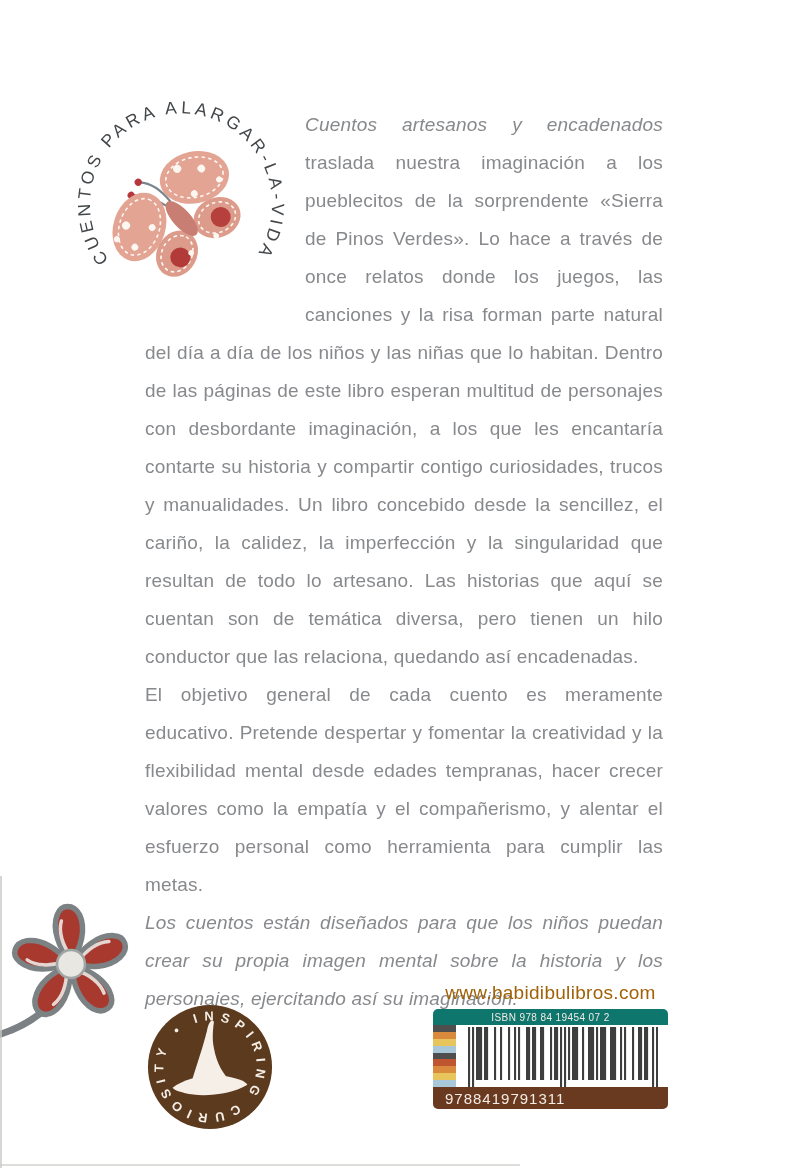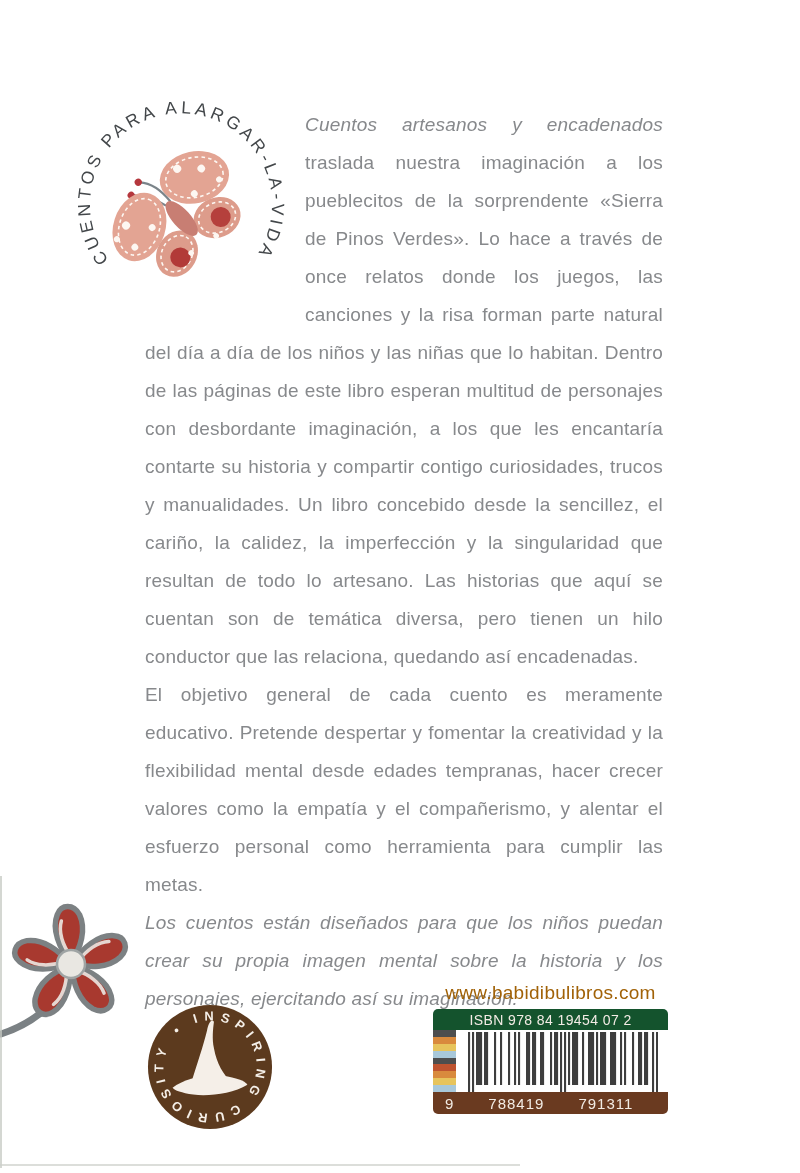--- a/index.html
+++ b/index.html
@@ -31,7 +31,7 @@
            font-size:19px;color:#a16207;letter-spacing:0.3px;}
   .barcode{position:absolute;left:433px;top:1009px;width:235px;border-radius:5px;
            overflow:hidden;background:#fff;}
-  .bc-header{background:#14532d;color:#f3ece5;font-size:14px;text-align:center;
+  .bc-header{background:#0f766e;color:#f3ece5;font-size:10px;text-align:center;
              padding:3px 0 2px 0;letter-spacing:0.4px;}
   .bc-body{display:flex;height:62px;background:#fff;}
   .bc-stripes{width:23px;display:flex;flex-direction:column;}

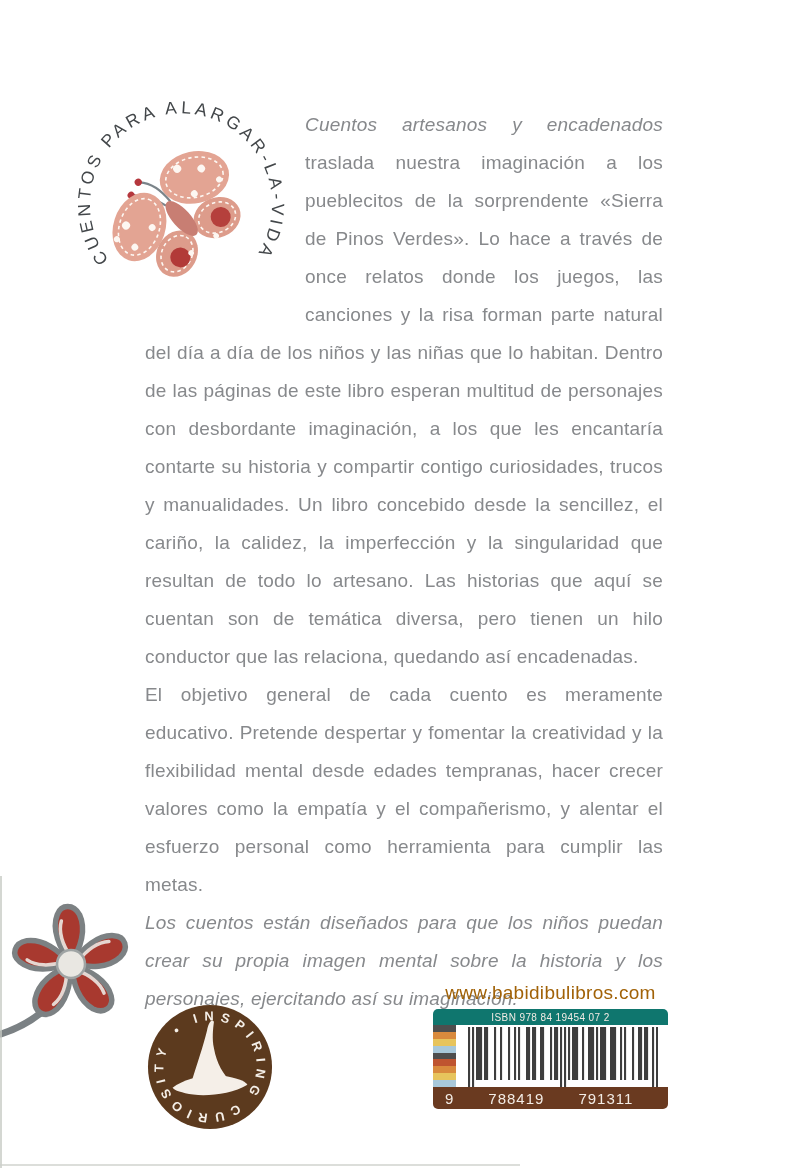--- a/index.html
+++ b/index.html
@@ -40,7 +40,7 @@
   .bc-bars-wrap svg{display:block;width:100%;height:60px;}
   .bc-footer{background:#6a3a20;color:#f3ece5;font-size:15px;height:22px;
              display:flex;align-items:center;padding-left:12px;letter-spacing:1px;}
-  .bc-footer span + span{margin-left:34px;}
+  .bc-footer span + span{}
 
   
   .edge-left{position:absolute;left:0;top:876px;width:2px;height:292px;

